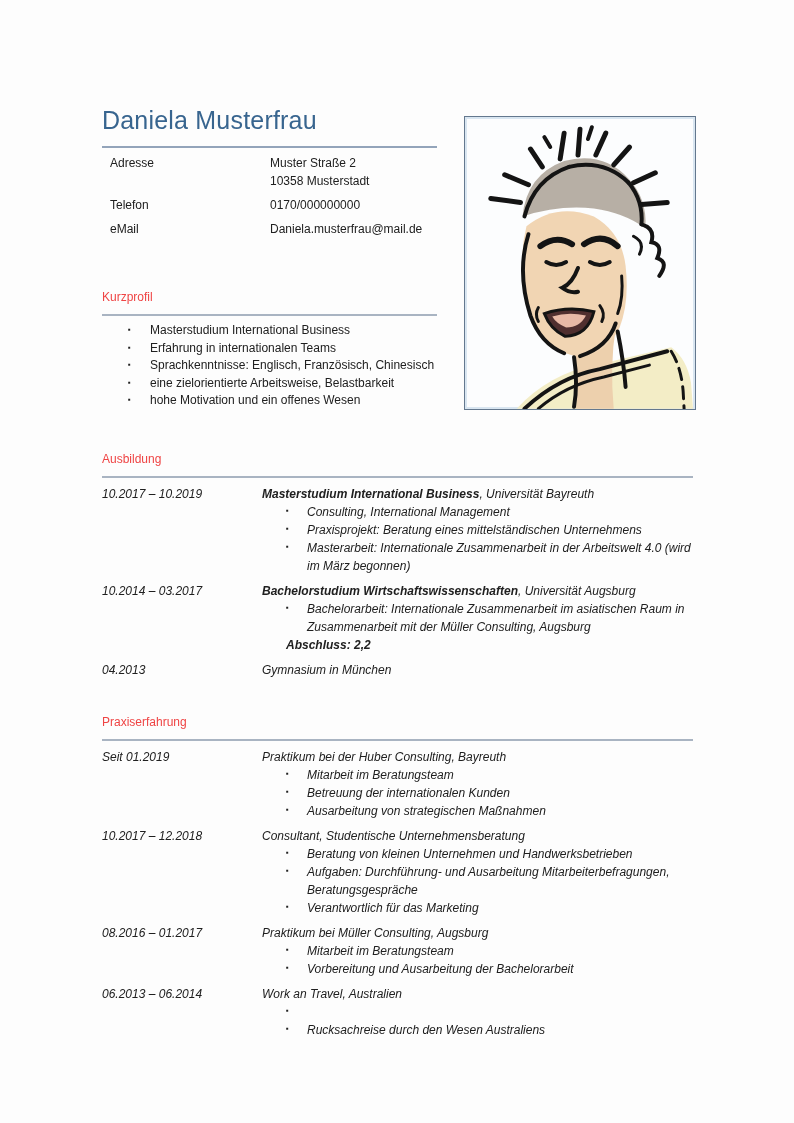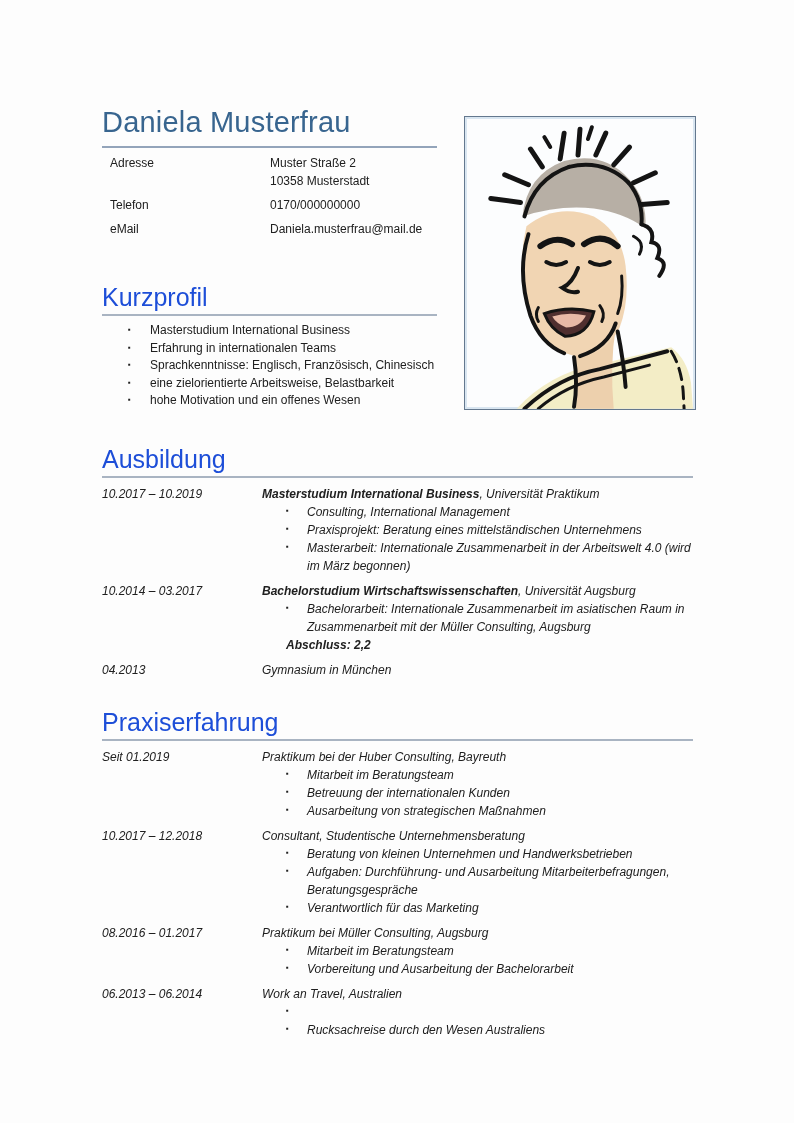--- a/index.html
+++ b/index.html
@@ -10,7 +10,7 @@
   
   .name{
     position:absolute;left:102px;top:106px;margin:0;
-    font-size:29px;font-weight:400;color:#38658f;letter-spacing:.2px;
+    font-size:25px;font-weight:400;color:#38658f;letter-spacing:.2px;
   }
   .name-rule{position:absolute;left:102px;top:146px;width:335px;height:2px;background:#93a4ba;}
   .contact{position:absolute;left:110px;top:154px;width:360px;font-size:12px;line-height:18px;}

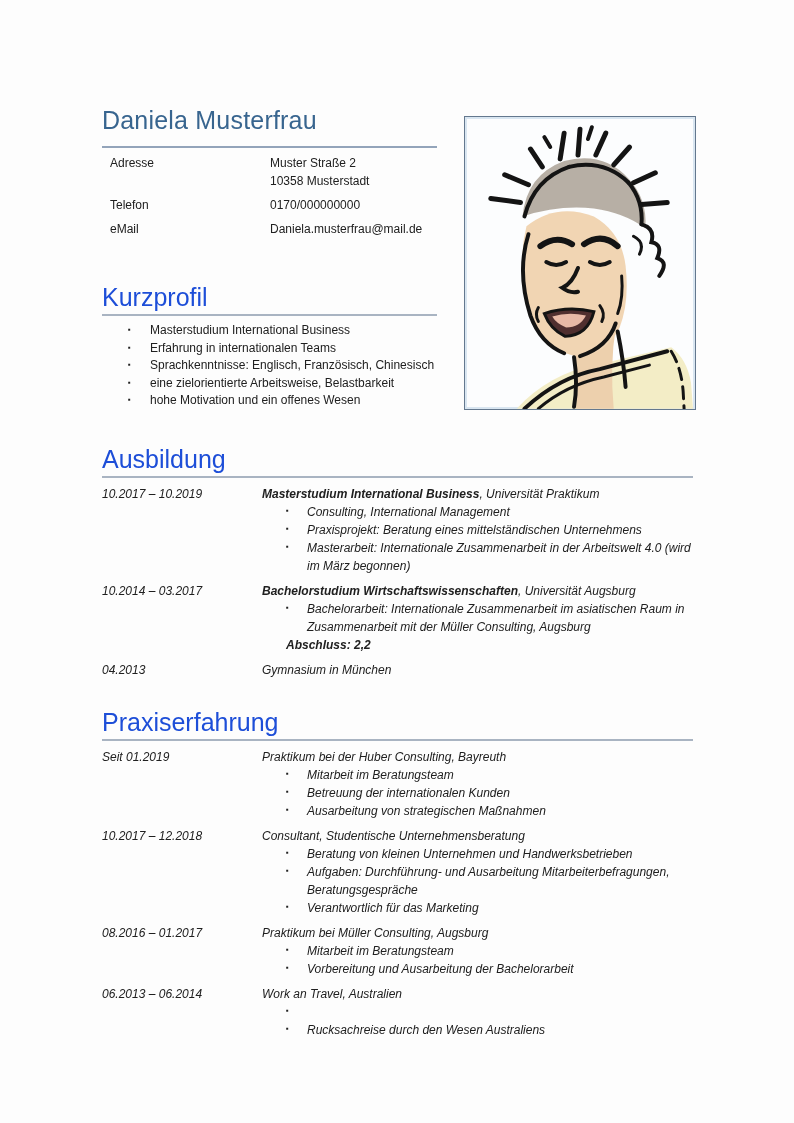--- a/index.html
+++ b/index.html
@@ -26,7 +26,7 @@
   .photo svg{display:block;width:100%;height:100%;}
   
   .sec{position:absolute;left:102px;}
-  .sec h2{margin:0;font-size:25px;font-weight:400;color:#1d4ed8;line-height:26px;}
+  .sec h2{margin:0;font-size:12px;font-weight:400;color:#ef4444;line-height:26px;}
   .sec-rule{height:2px;background:#a9b4c2;margin-top:4px;}
   .sec-profile{top:284px;width:380px;}
   .sec-profile .sec-rule{width:335px;}

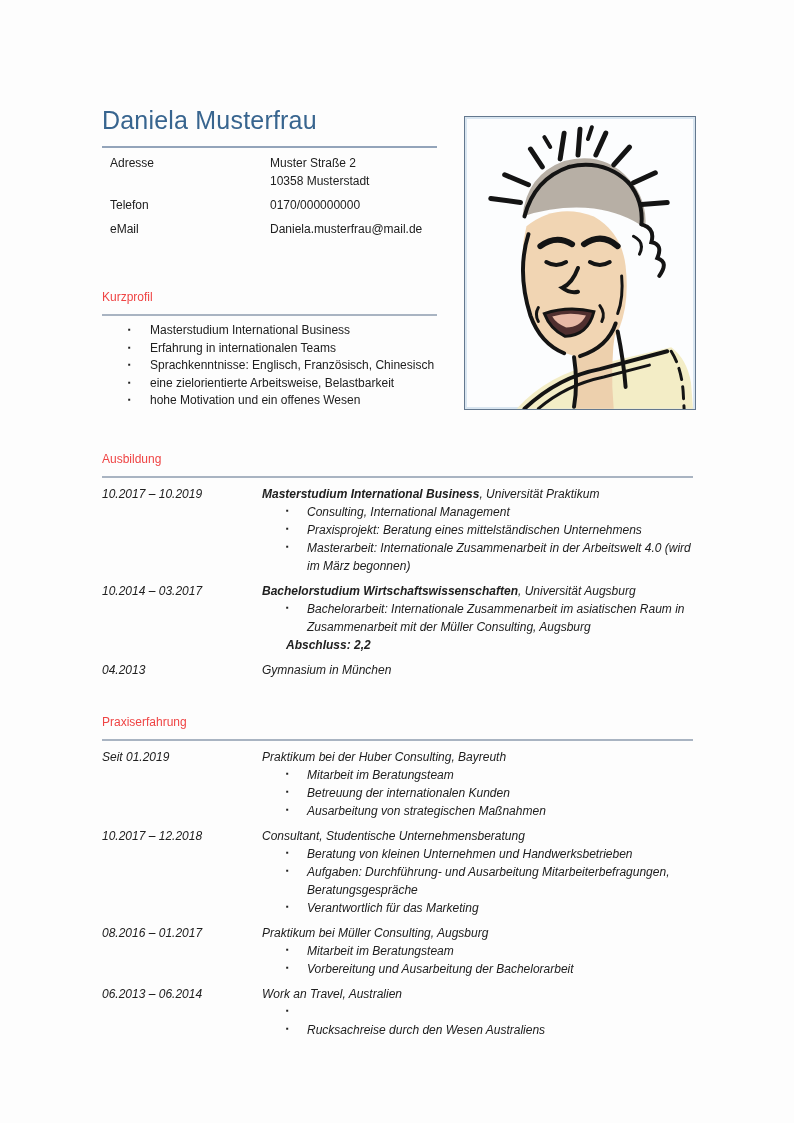--- a/index.html
+++ b/index.html
@@ -171,7 +171,7 @@
         <div class="entry">
           <div class="edate">10.2017 – 10.2019</div>
           <div class="ebody">
-            <div class="etitle"><span class="b">Masterstudium International Business</span><span>, Universität Praktikum</span></div>
+            <div class="etitle"><span class="b">Masterstudium International Business</span><span>, Universität Bayreuth</span></div>
             <ul class="ebullets">
               <li class="eitem">
                 <span class="bullet">▪</span>

